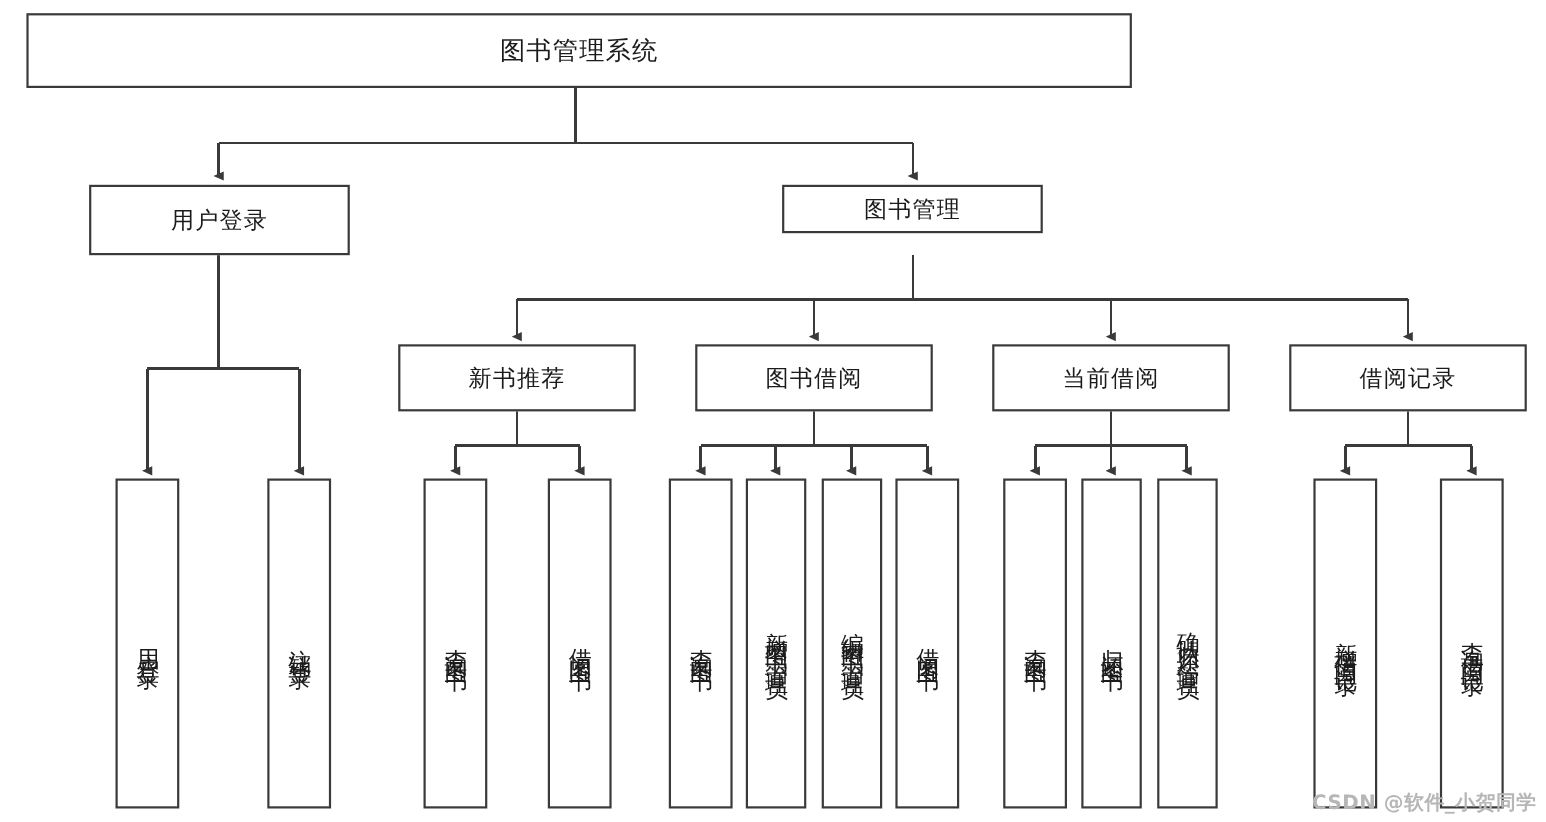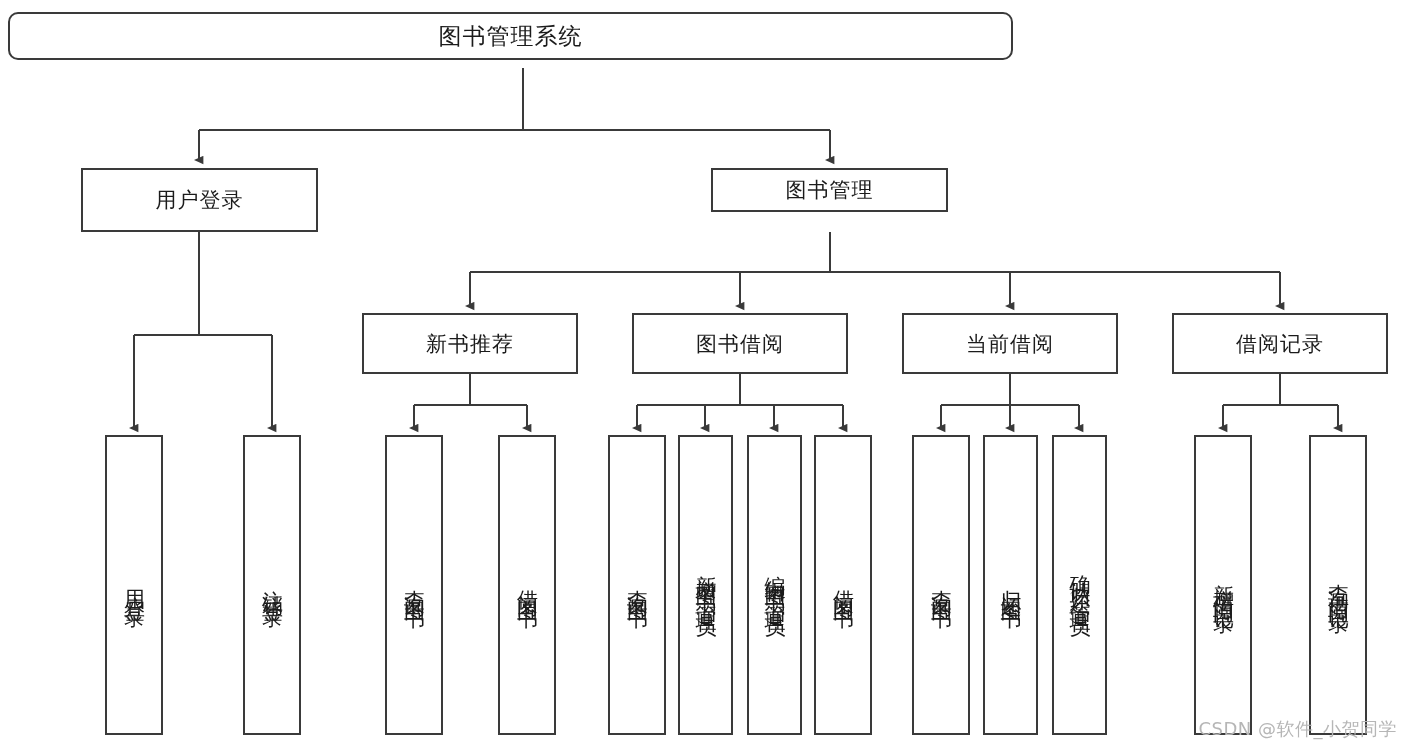--- a/index.html
+++ b/index.html
@@ -130,7 +130,7 @@
     </g>
   </svg>
 
-  <div class="node level-1" style="left:8px; top:12px; width:1005px; height:48px;border-radius:10px;">
+  <div class="node level-1" style="left:24px; top:12px; width:1005px; height:68px;">
     <span>图书管理系统</span>
   </div>
 

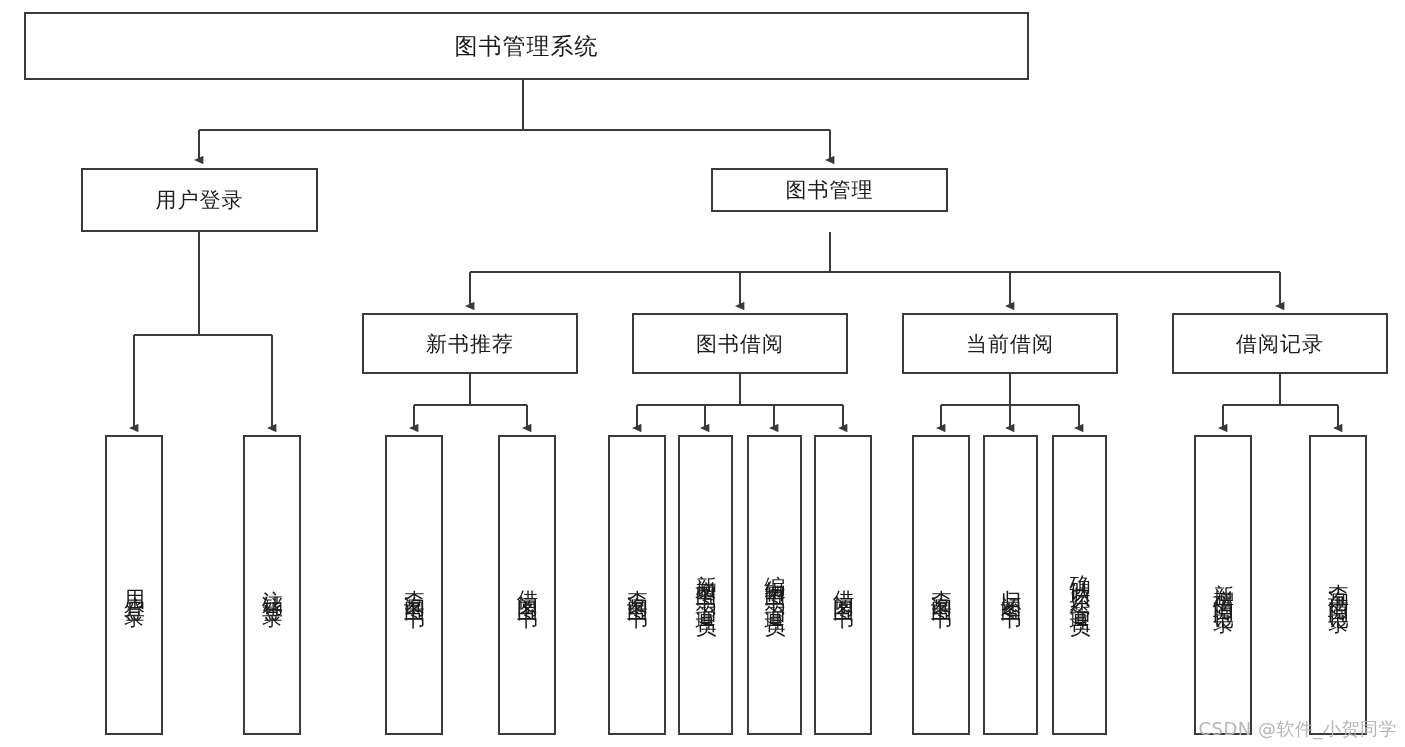--- a/index.html
+++ b/index.html
@@ -70,6 +70,7 @@
     letter-spacing: 0.5px;
     white-space: nowrap;
     user-select: none;
+    font-weight: bold;
   }
 </style>
 </head>

